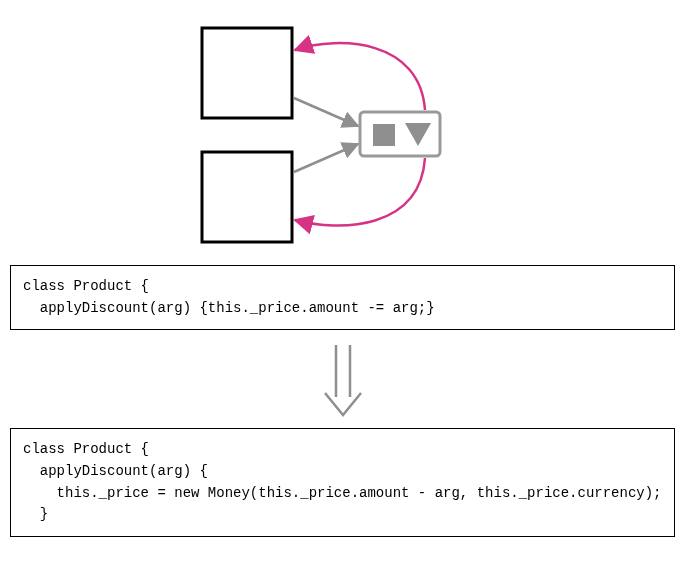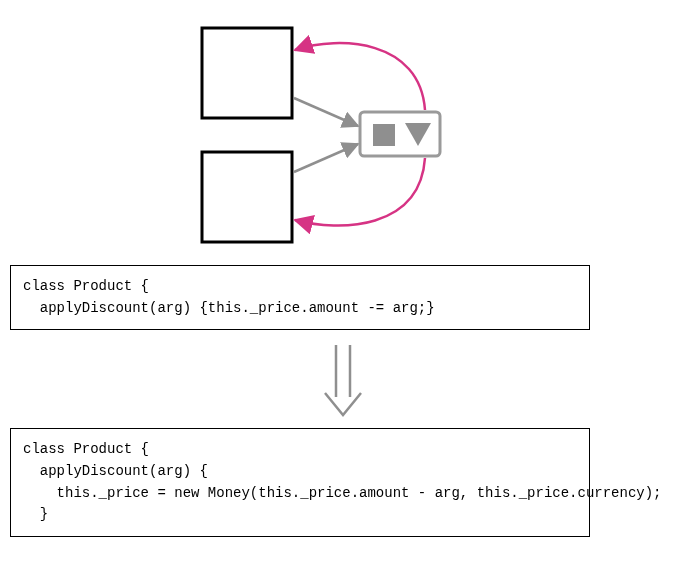--- a/index.html
+++ b/index.html
@@ -23,7 +23,7 @@
     line-height: 1.55;
     white-space: pre;
     font-family: "Courier New", Courier, monospace;
-    width: 580px;
+    width: 665px;
     box-sizing: border-box;
   }
   .arrow-down {

